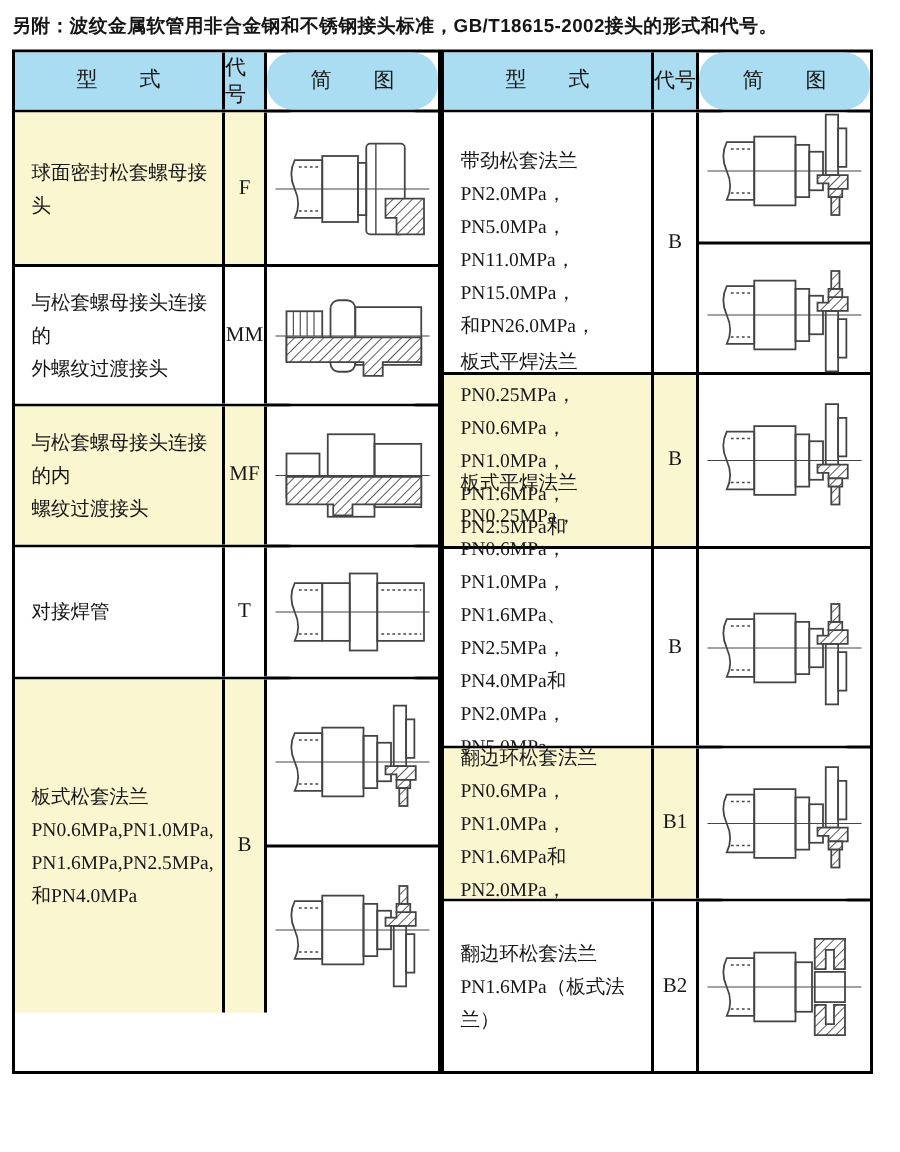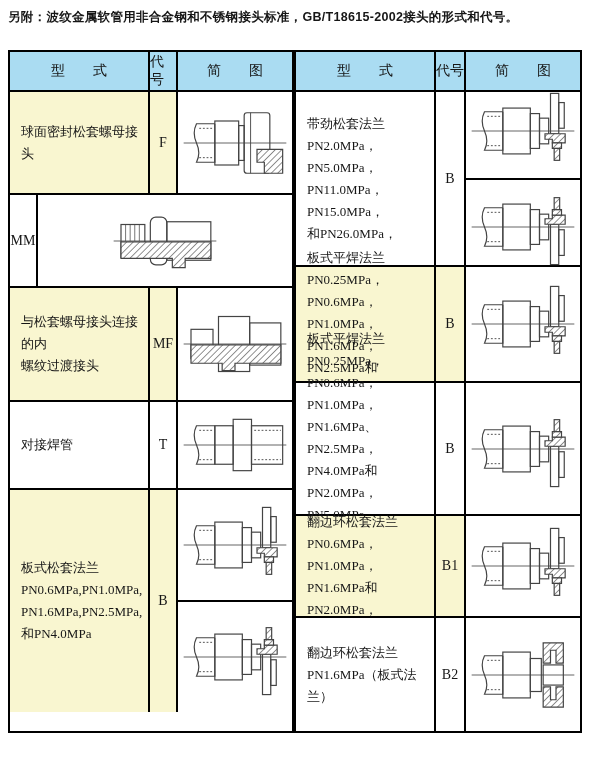--- a/index.html
+++ b/index.html
@@ -11,7 +11,7 @@
   .title{
     font-family:"Liberation Sans","DejaVu Sans",sans-serif;
     font-weight:bold;font-size:12.5px;letter-spacing:.3px;
-    padding:9px 4px 24px 8px;
+    padding:9px 4px 7px 8px;
   }
   .tables{display:flex;margin-left:8px;width:584px;}
   .tbl{border:2px solid #000;background:#fff;}

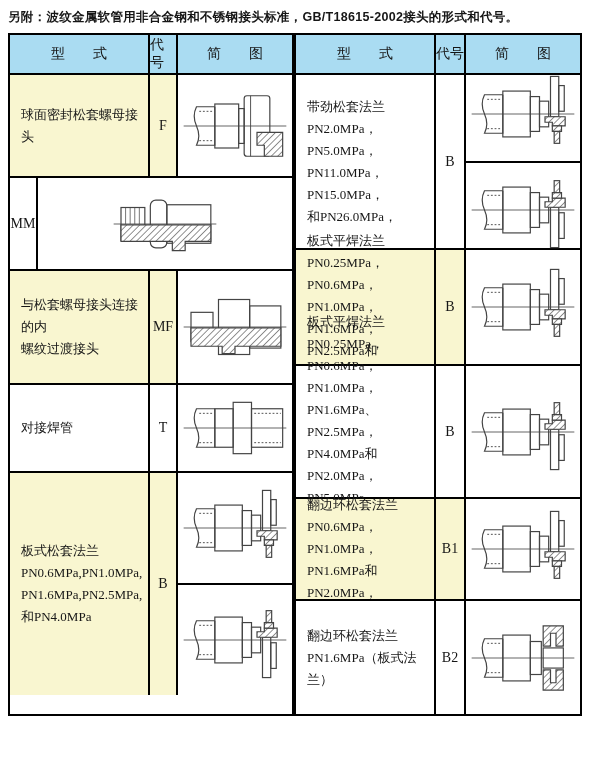--- a/index.html
+++ b/index.html
@@ -18,7 +18,7 @@
   .row{display:flex;border-bottom:2px solid #000;box-sizing:border-box;}
   .row:last-child{border-bottom:none;}
   .cell{box-sizing:border-box;border-right:2px solid #000;background:#fff;}
-  .cell:last-child{border-right:none;}
+  .cell:last-child{border-right:none;border-radius:17px;}
   .c-type{
     width:140px;display:flex;align-items:center;
     padding:2px 4px 2px 11px;font-size:13px;line-height:22px;

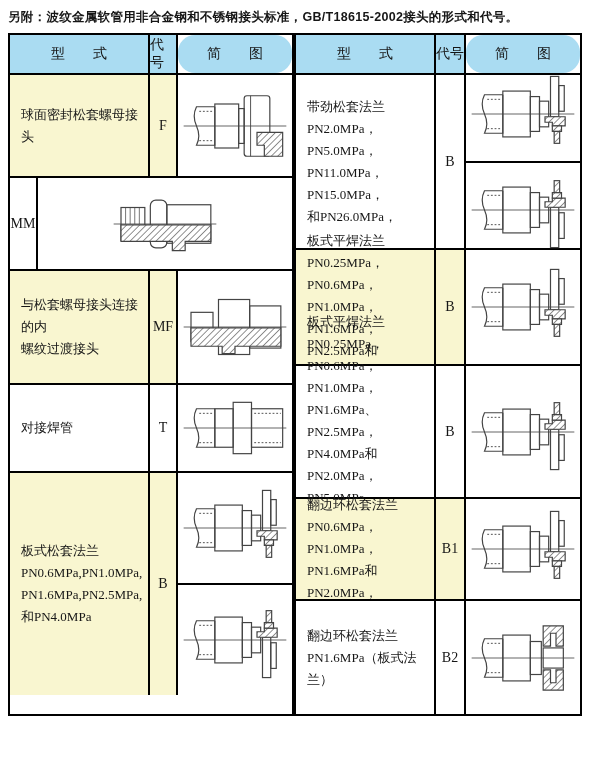--- a/index.html
+++ b/index.html
@@ -169,6 +169,8 @@
     </div>
 
     <div class="row" style="height:93px">
+      <div class="cell c-type">与松套螺母接头连接的
+外螺纹过渡接头</div>
       <div class="cell c-code">MM</div>
       <div class="cell c-diag">
         <svg class="dg" width="110" height="84" viewBox="0 0 120 90">

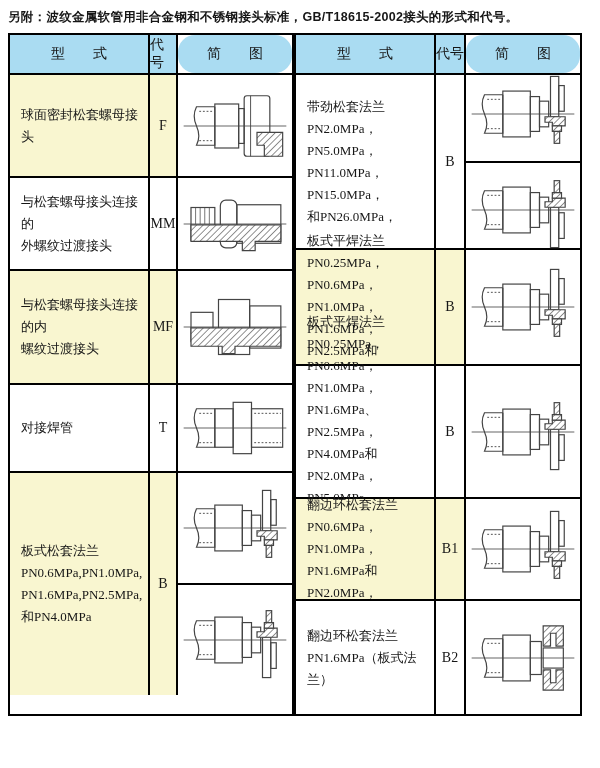--- a/index.html
+++ b/index.html
@@ -179,7 +179,7 @@
       </div>
     </div>
 
-    <div class="row" style="height:114px">
+    <div class="row" style="height:94px">
       <div class="cell c-type hl">与松套螺母接头连接的内
 螺纹过渡接头</div>
       <div class="cell c-code hl">MF</div>

